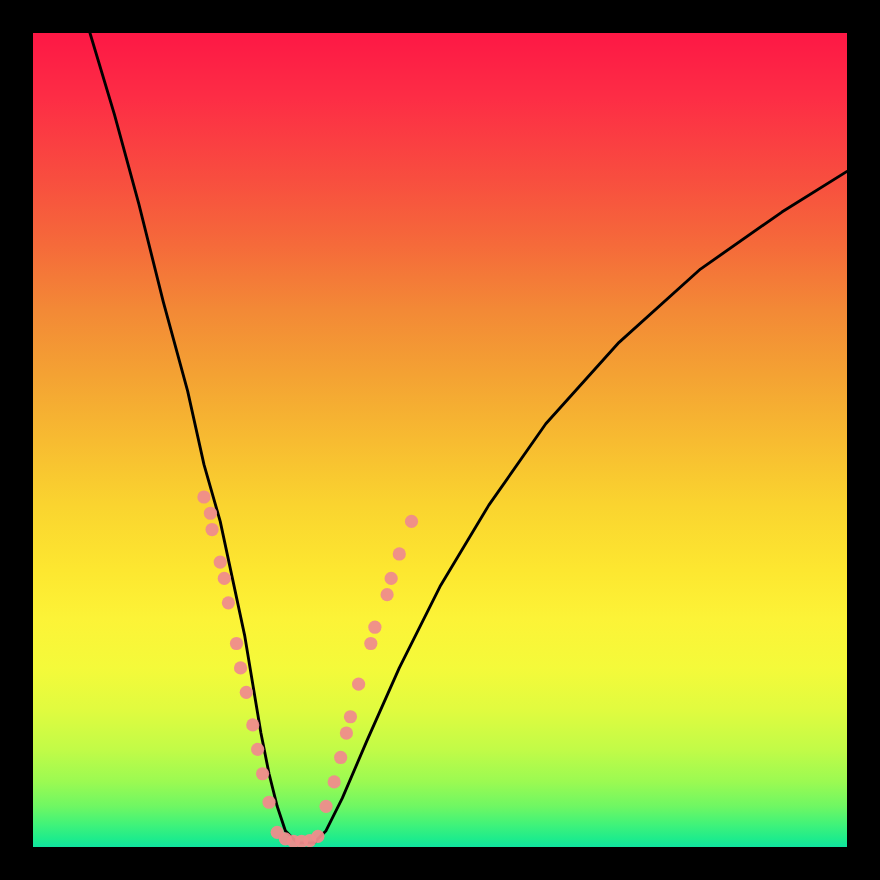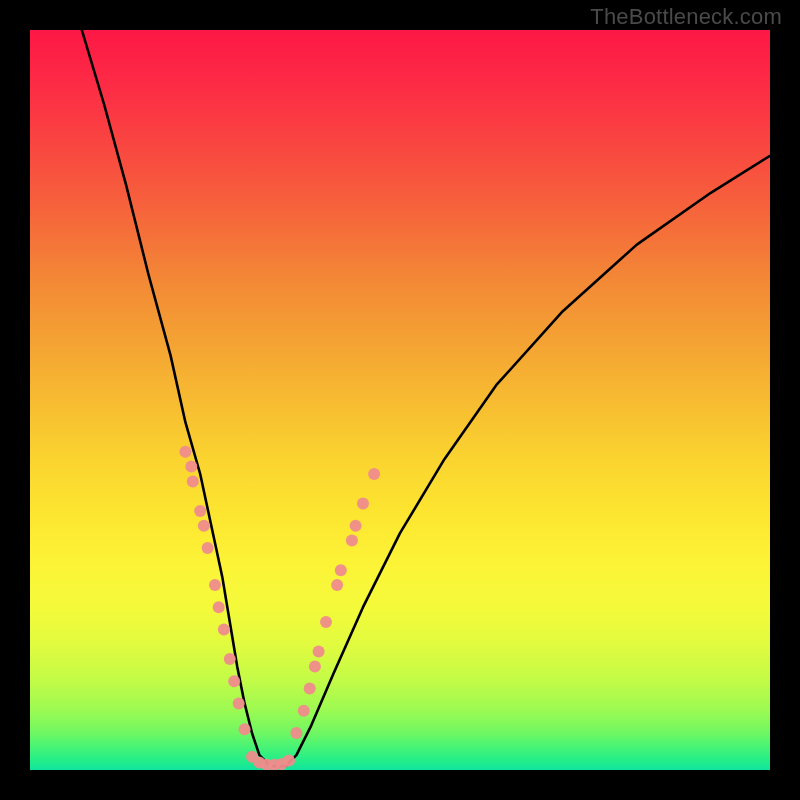--- a/index.html
+++ b/index.html
@@ -70,7 +70,6 @@
 <body>
 
 <div class="outer">
-  <div class="watermark">TheBottleneck.com</div>
 
   <div class="plot">
     <div class="gradient"></div>

